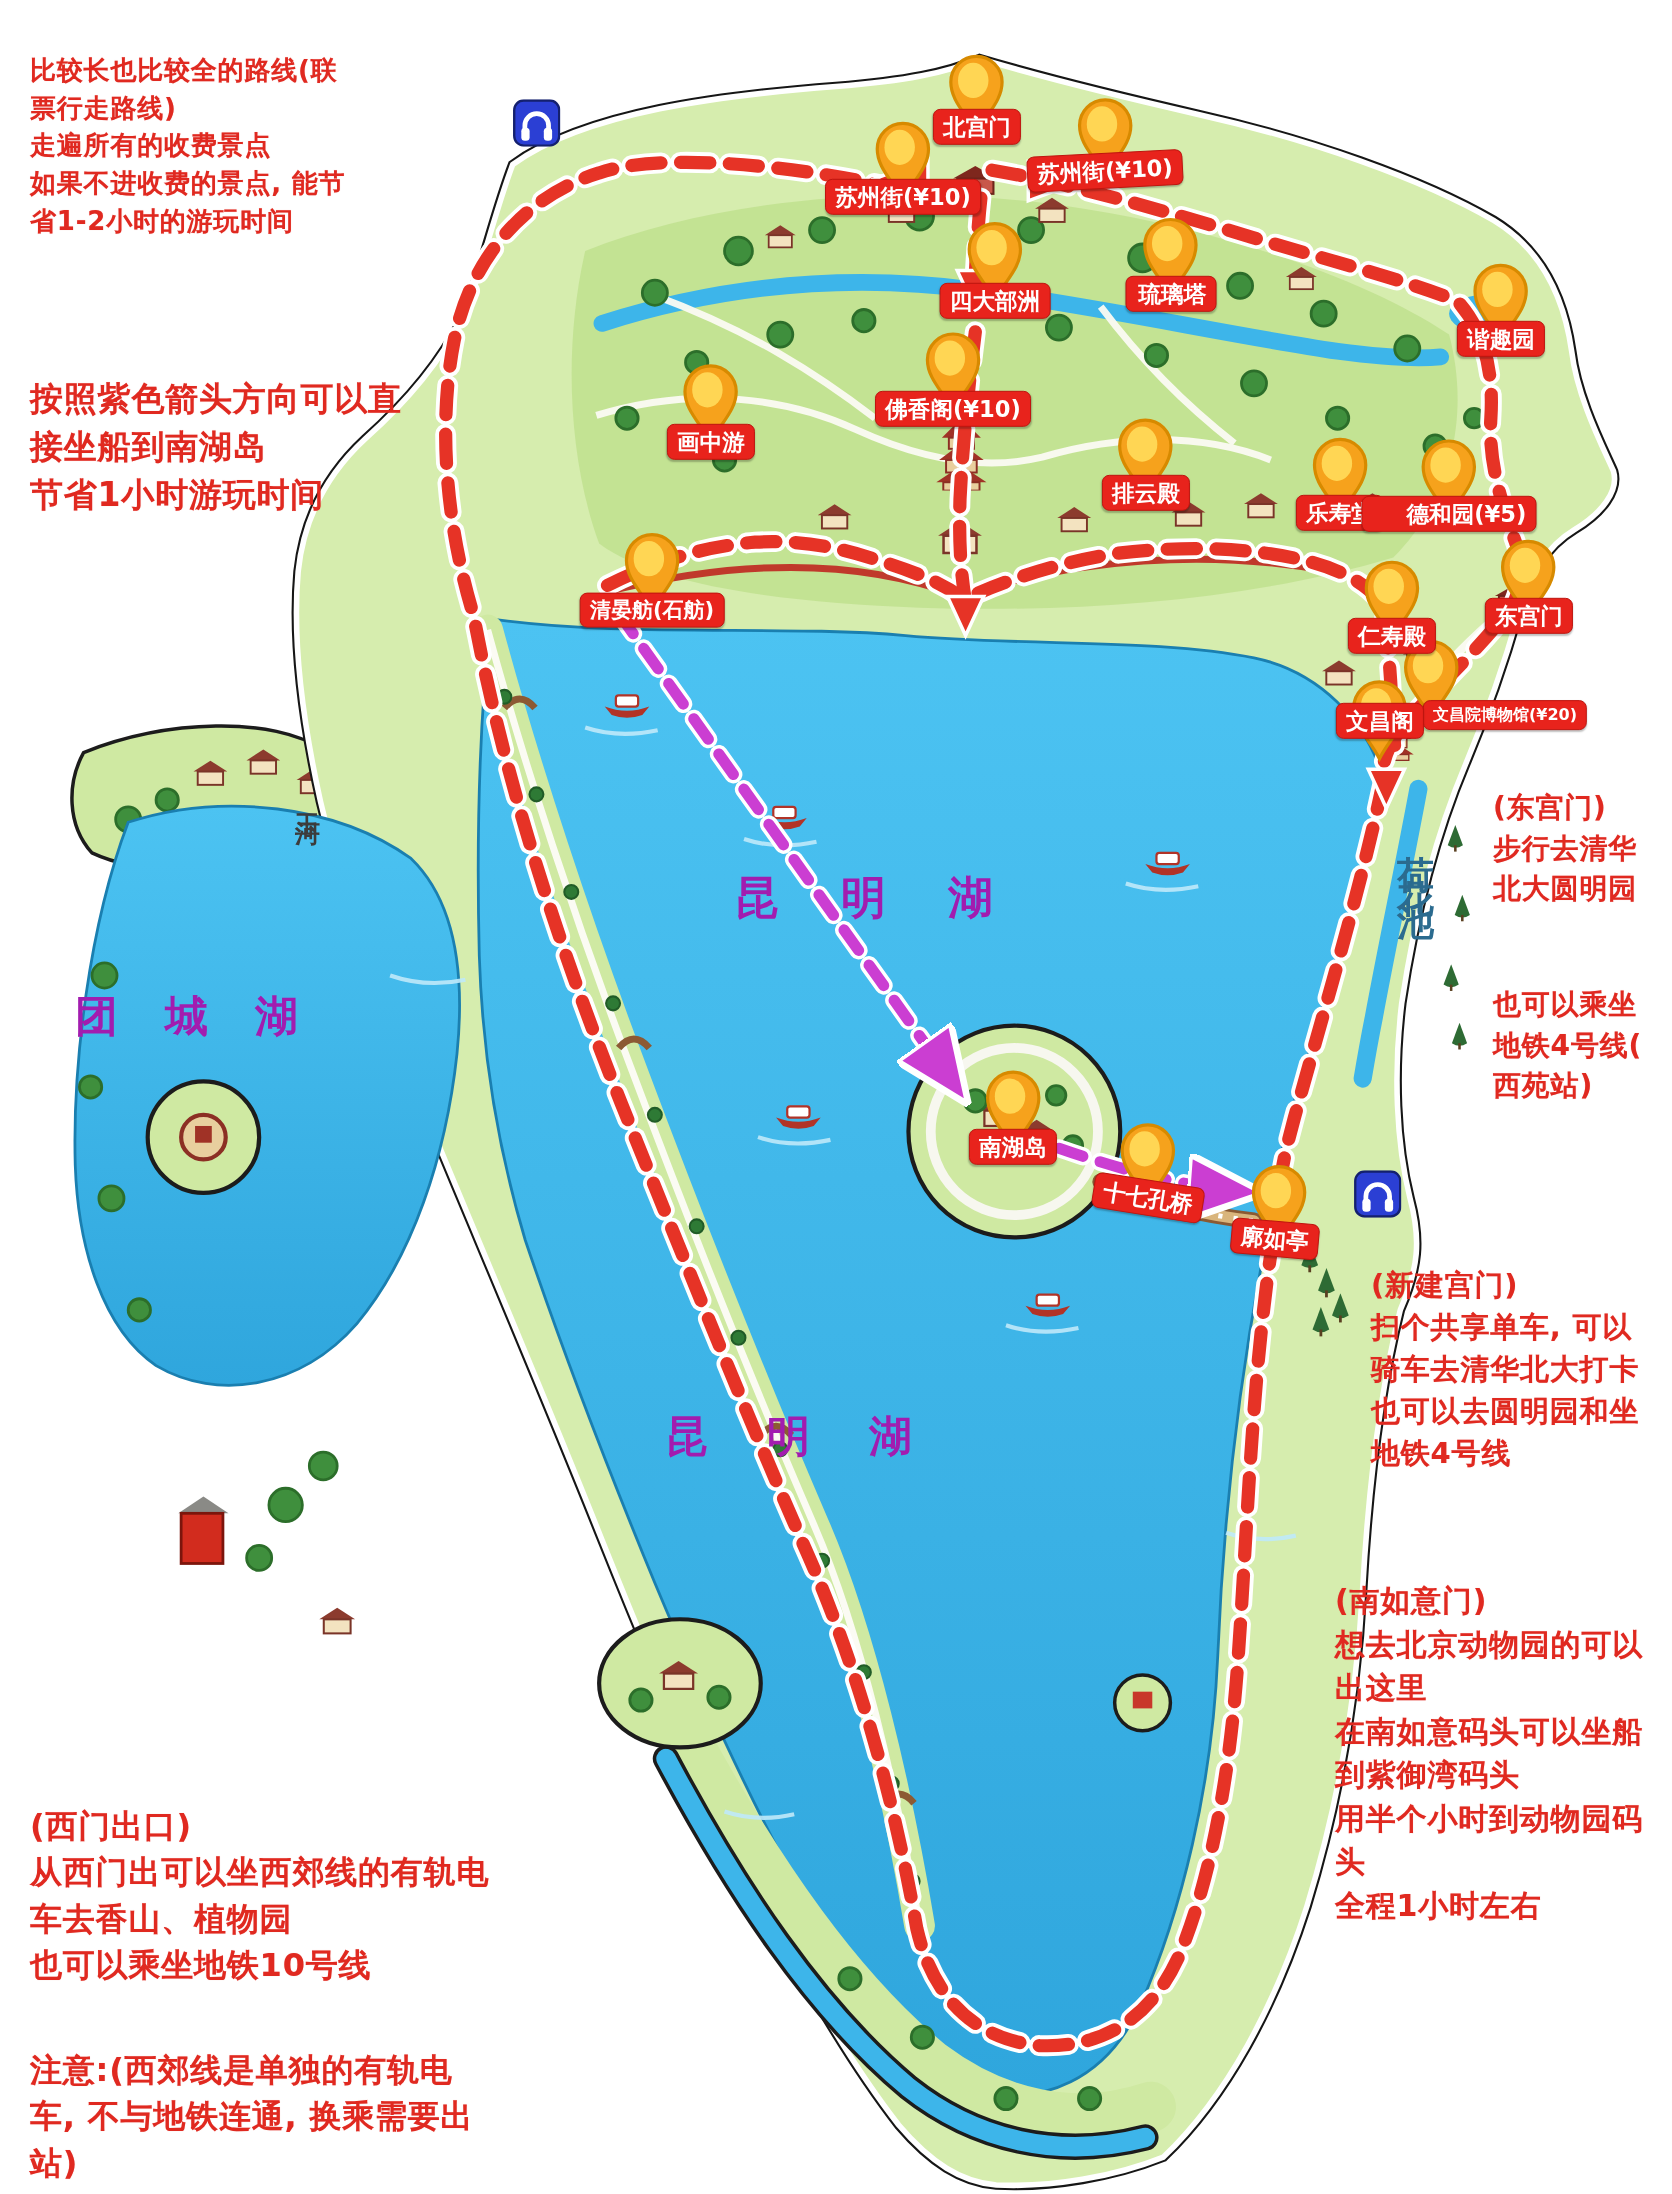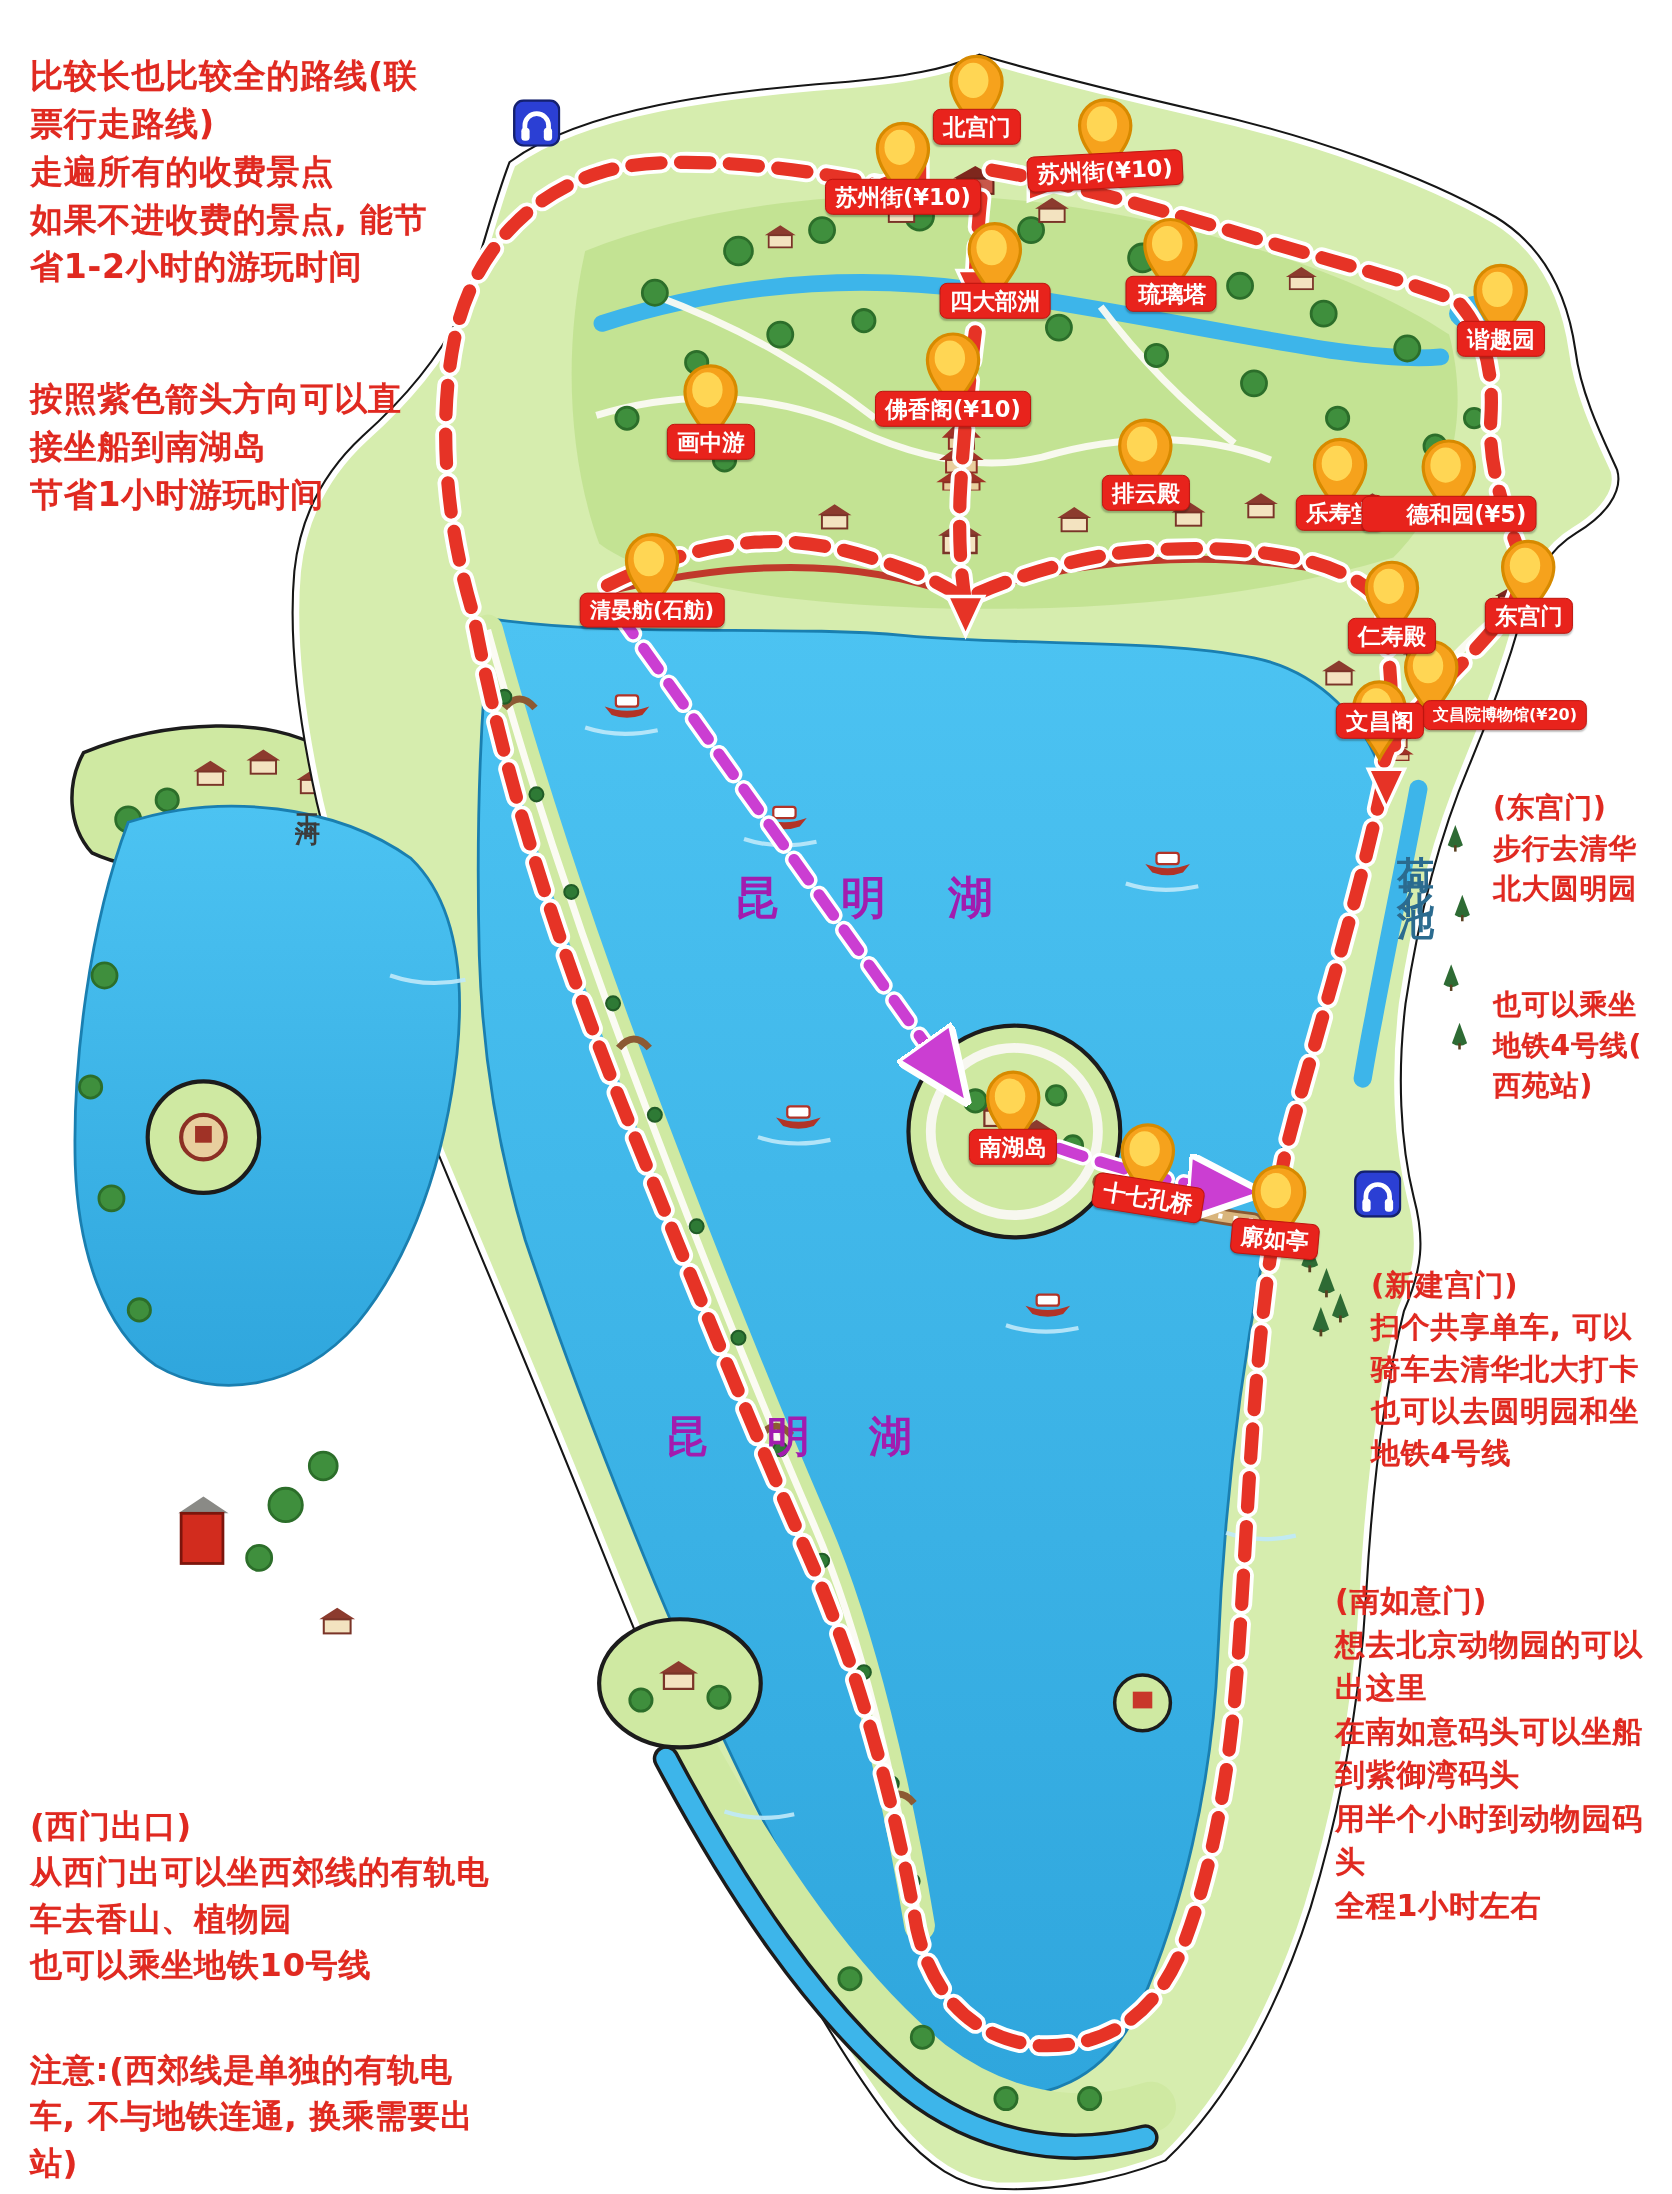--- a/index.html
+++ b/index.html
@@ -321,7 +321,7 @@
 </svg>
 
 <div class="overlay">
-  <div class="note" style="left:30px;top:52px;font-size:33px;width:535px;">比较长也比较全的路线(联
+  <div class="note" style="left:30px;top:52px;font-size:26px;width:535px;">比较长也比较全的路线(联
 票行走路线)
 走遍所有的收费景点
 如果不进收费的景点, 能节

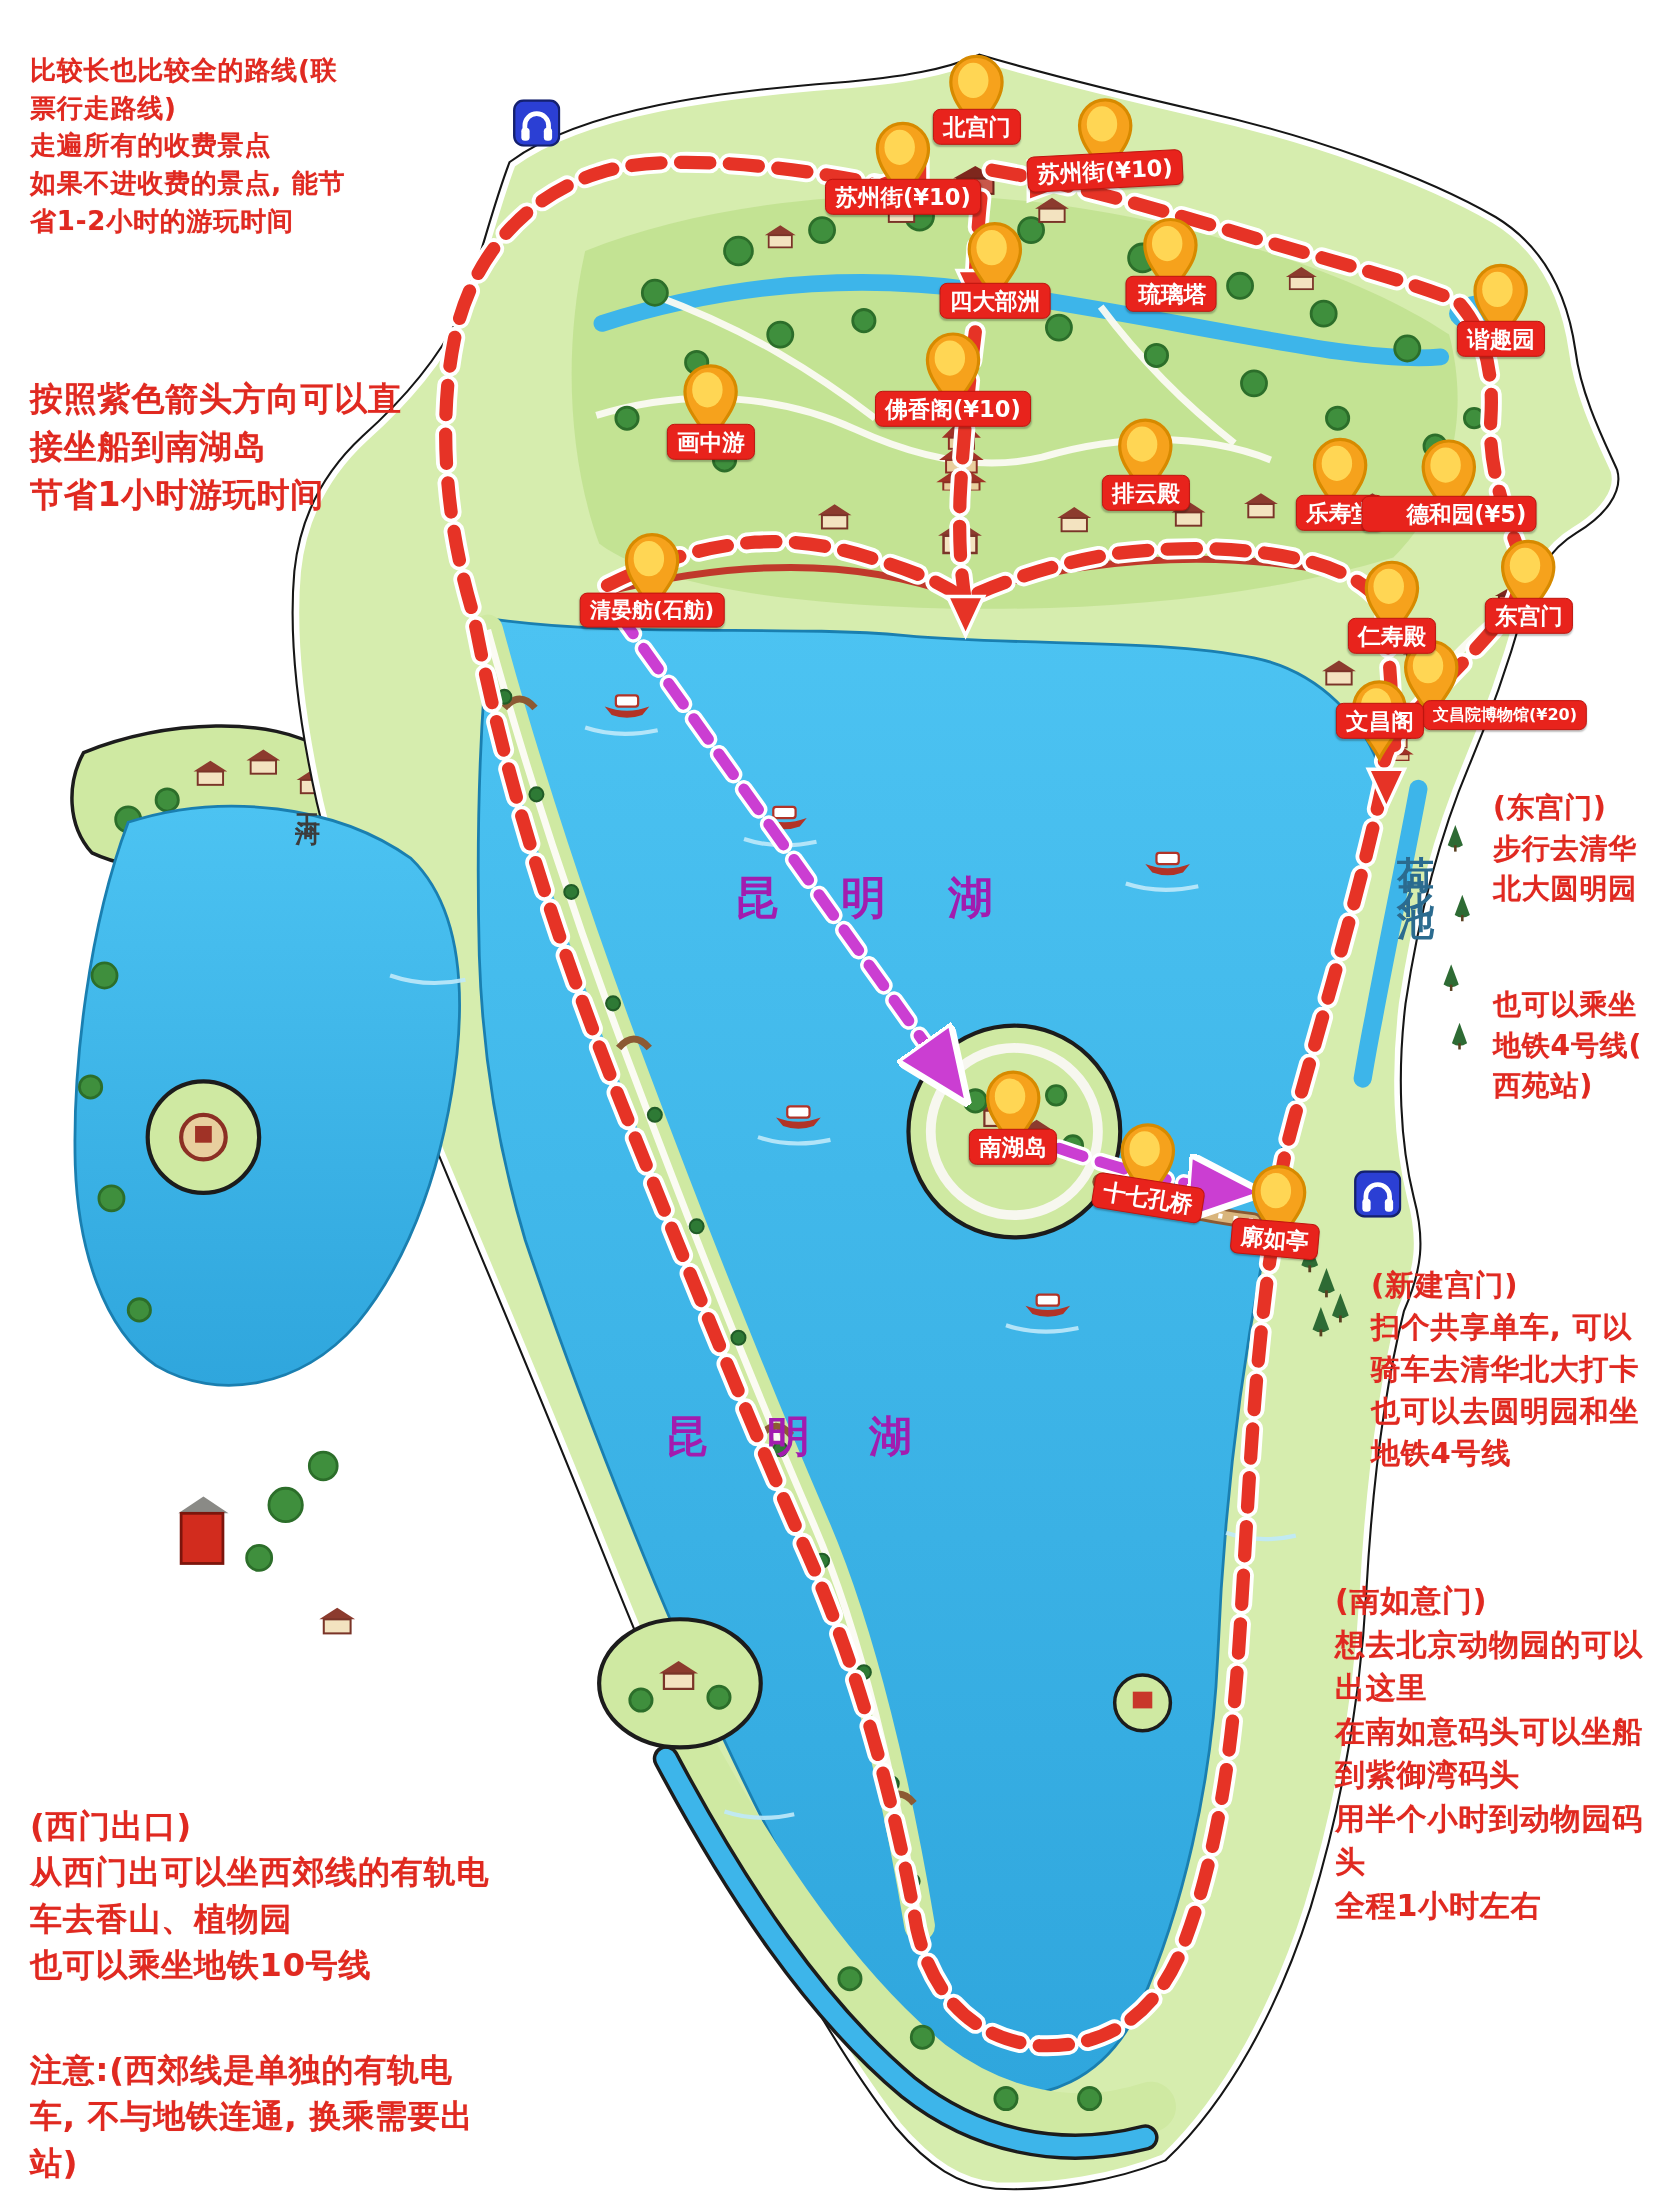--- a/index.html
+++ b/index.html
@@ -358,6 +358,7 @@
 
   <div class="lakename" style="left:734px;top:868px;font-size:45px;letter-spacing:62px;">昆明湖</div>
   <div class="lakename" style="left:665px;top:1408px;font-size:43px;letter-spacing:59px;">昆明湖</div>
+  <div class="lakename" style="left:75px;top:988px;font-size:43px;letter-spacing:47px;">团城湖</div>
   <div class="lakename vertical" style="left:1391px;top:826px;font-size:37px;letter-spacing:23.4px;color:#2b6b8f;">荷花池</div>
   <div class="lakename vertical" style="left:291px;top:794px;font-size:25px;letter-spacing:6.7px;color:#3c3c3c;">玉河</div>
 

